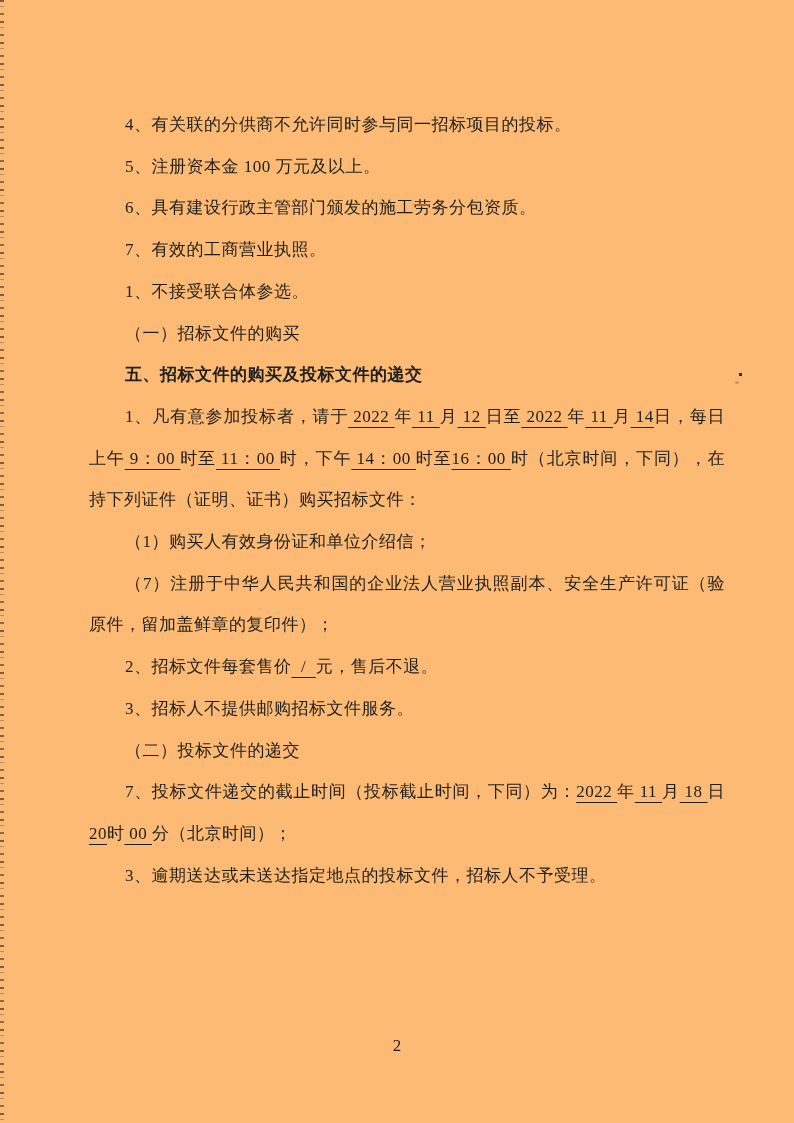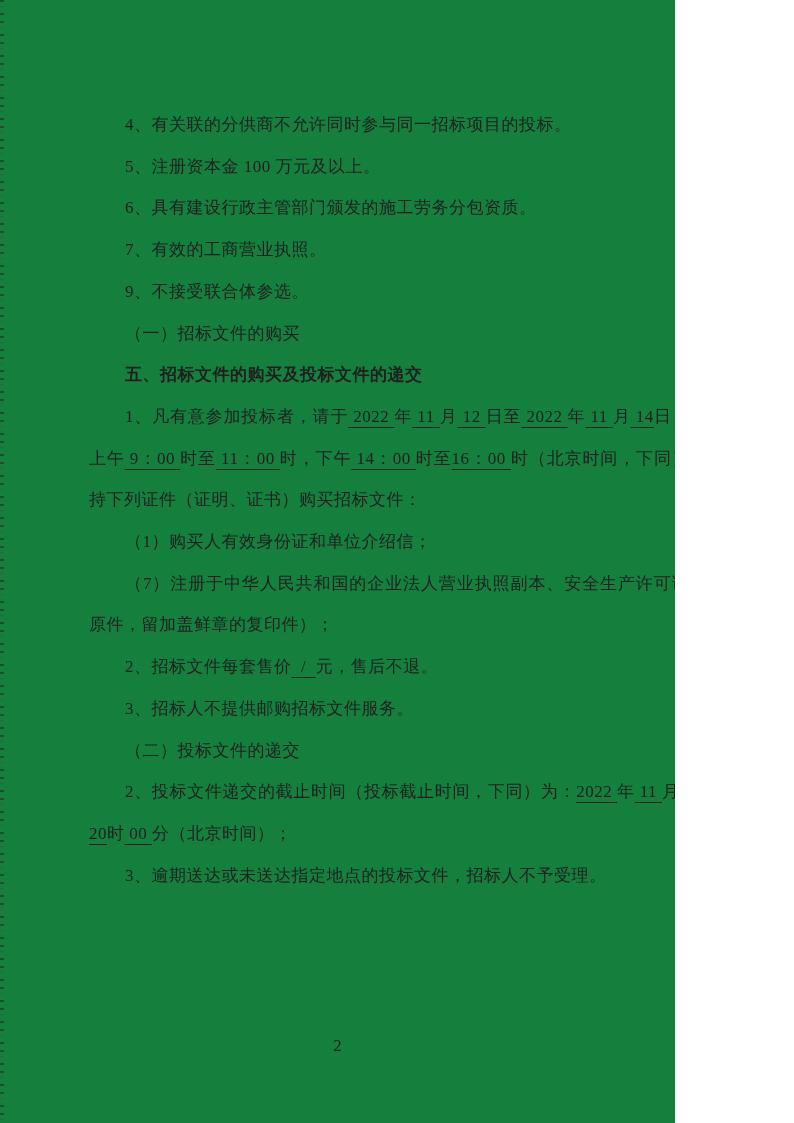--- a/index.html
+++ b/index.html
@@ -9,9 +9,9 @@
   }
   .page {
     position: relative;
-    width: 675px;
+    width: 794px;
     height: 1123px;
-    background: #15803d;
+    background: #fdba74;
     overflow: hidden;
     font-family: "Liberation Serif", "DejaVu Serif", serif;
     color: #1f1f1f;

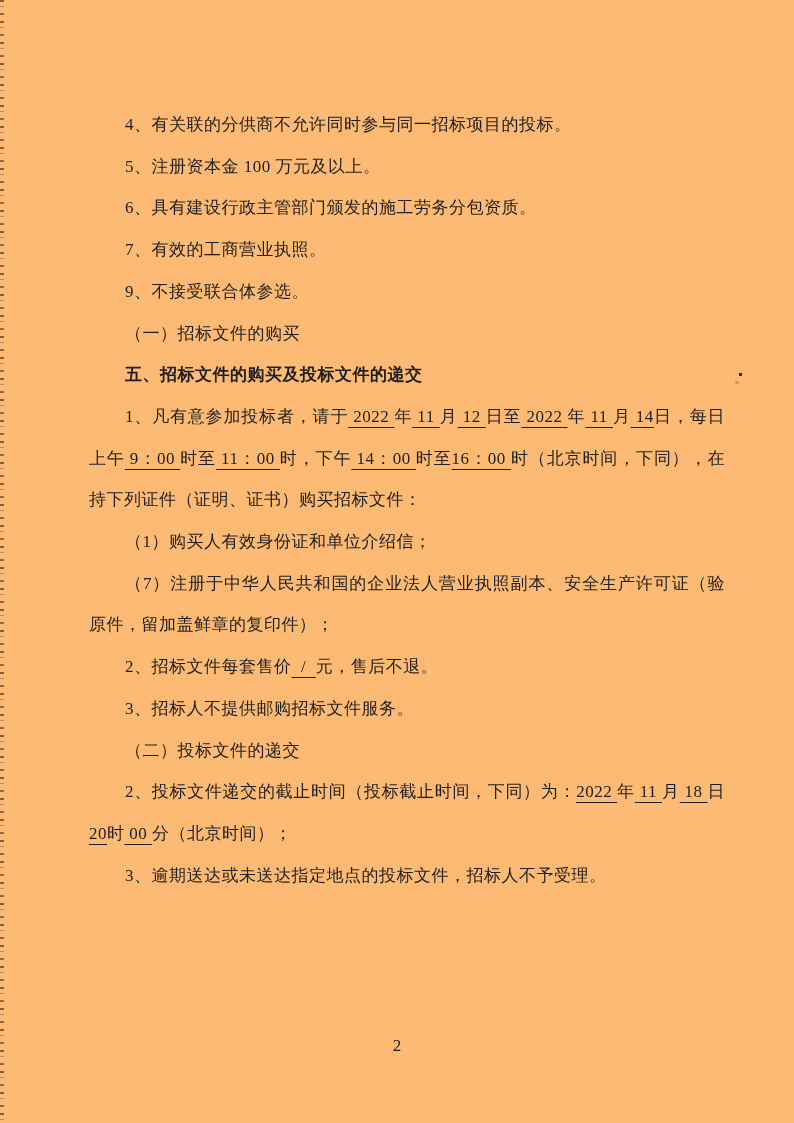--- a/index.html
+++ b/index.html
@@ -79,7 +79,7 @@
       <div class="para item"><span>5、注册资本金 100 万元及以上。</span></div>
       <div class="para item"><span>6、具有建设行政主管部门颁发的施工劳务分包资质。</span></div>
       <div class="para item"><span>7、有效的工商营业执照。</span></div>
-      <div class="para item"><span>9、不接受联合体参选。</span></div>
+      <div class="para item"><span>1、不接受联合体参选。</span></div>
       <div class="para item"><span>（一）招标文件的购买</span></div>
       <div class="para heading"><span>五、招标文件的购买及投标文件的递交</span></div>
       <div class="para item"><span>1、凡有意参加投标者，请于</span><span class="u">&nbsp;2022&nbsp;</span><span>年</span><span class="u">&nbsp;11&nbsp;</span><span>月</span><span class="u">&nbsp;12&nbsp;</span><span>日至</span><span class="u">&nbsp;2022&nbsp;</span><span>年</span><span class="u">&nbsp;11&nbsp;</span><span>月</span><span class="u">&nbsp;14</span><span>日，每日上午</span><span class="u">&nbsp;9：00&nbsp;</span><span>时至</span><span class="u">&nbsp;11：00&nbsp;</span><span>时，下午</span><span class="u">&nbsp;14：00&nbsp;</span><span>时至</span><span class="u">16：00&nbsp;</span><span>时（北京时间，下同），在持下列证件（证明、证书）购买招标文件：</span></div>

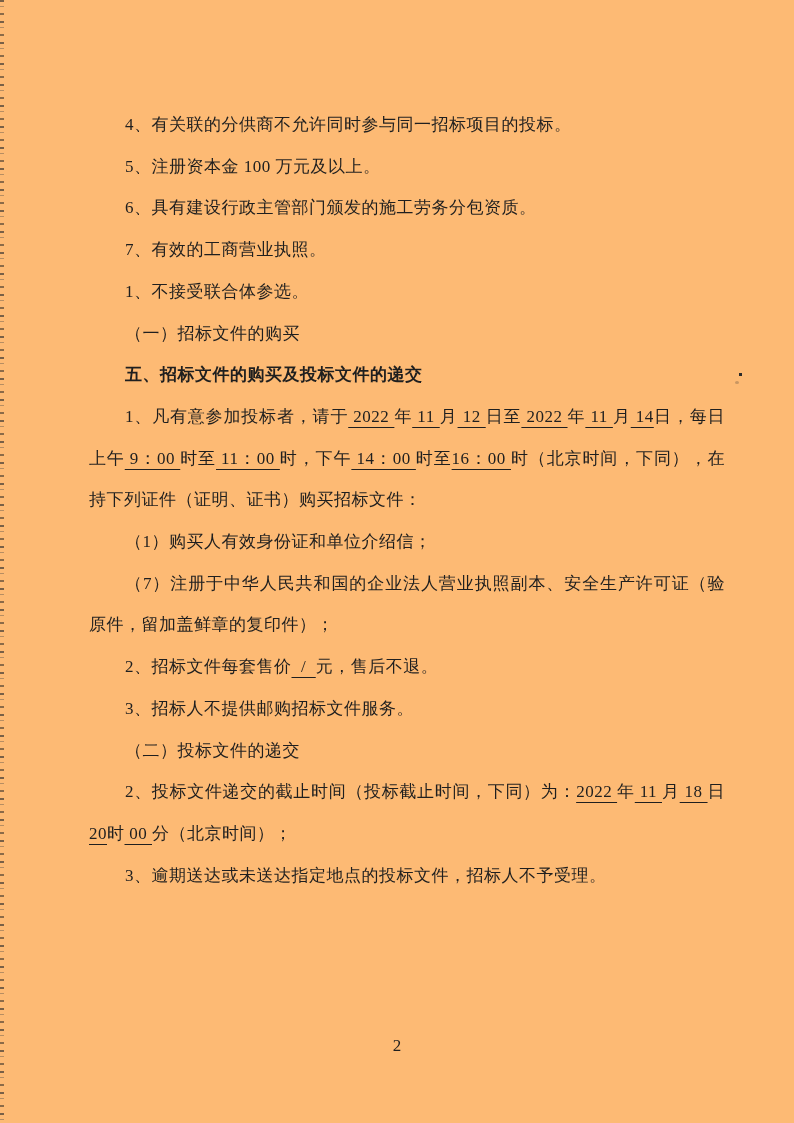--- a/index.html
+++ b/index.html
@@ -88,7 +88,7 @@
       <div class="para item"><span>2、招标文件每套售价</span><span class="u">&nbsp;&nbsp;/&nbsp;&nbsp;</span><span>元，售后不退。</span></div>
       <div class="para item"><span>3、招标人不提供邮购招标文件服务。</span></div>
       <div class="para item"><span>（二）投标文件的递交</span></div>
-      <div class="para item"><span>2、投标文件递交的截止时间（投标截止时间，下同）为：</span><span class="u">2022&nbsp;</span><span>年</span><span class="u">&nbsp;11&nbsp;</span><span>月</span><span class="u">&nbsp;18&nbsp;</span><span>日</span><span class="u">20</span><span>时</span><span class="u">&nbsp;00&nbsp;</span><span>分（北京时间）；</span></div>
+      <div class="para item"><span>7、投标文件递交的截止时间（投标截止时间，下同）为：</span><span class="u">2022&nbsp;</span><span>年</span><span class="u">&nbsp;11&nbsp;</span><span>月</span><span class="u">&nbsp;18&nbsp;</span><span>日</span><span class="u">20</span><span>时</span><span class="u">&nbsp;00&nbsp;</span><span>分（北京时间）；</span></div>
       <div class="para item"><span>3、逾期送达或未送达指定地点的投标文件，招标人不予受理。</span></div>
     </div>
   <div class="speck s1"></div>

